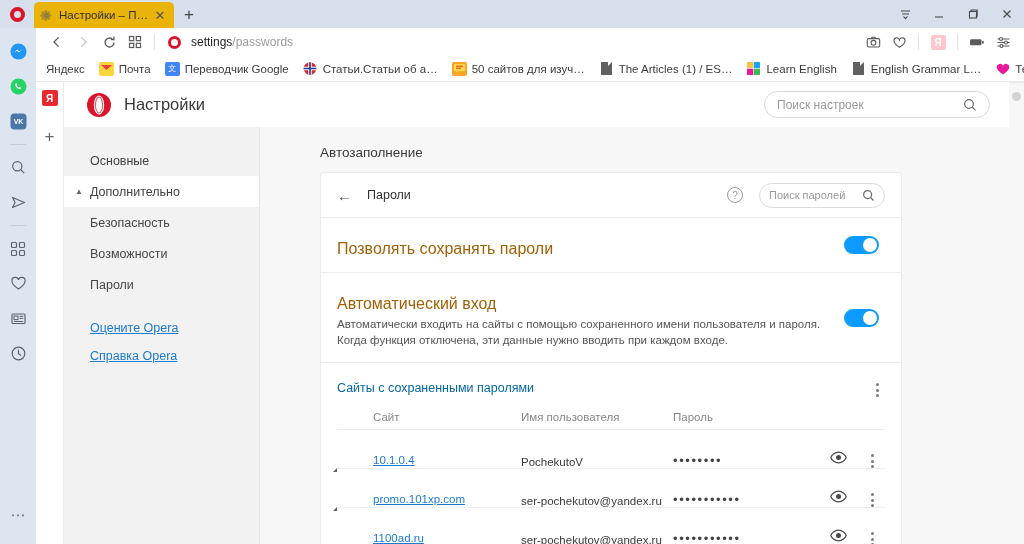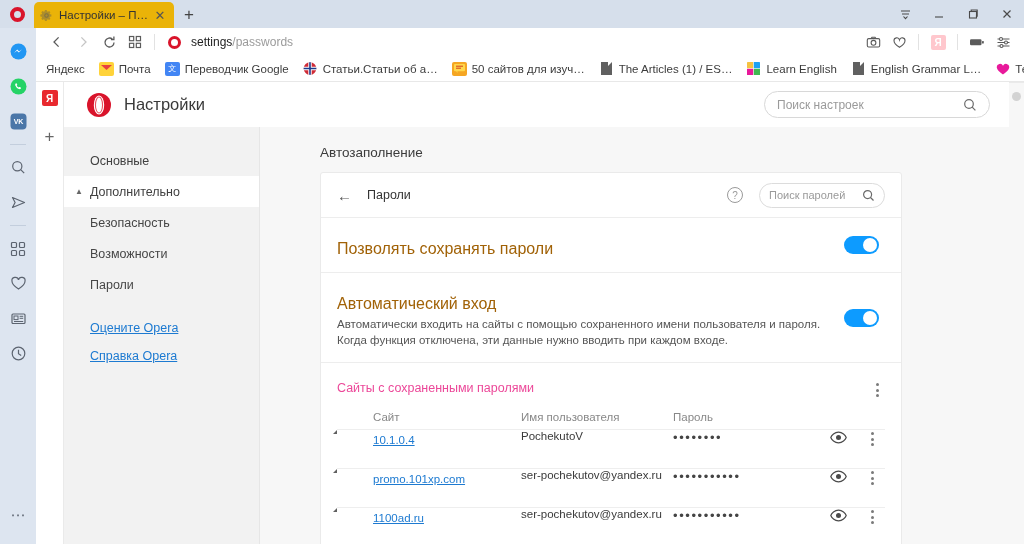--- a/index.html
+++ b/index.html
@@ -207,7 +207,7 @@
     display: flex; align-items: flex-start; padding: 18px 16px 10px 16px;
     border-top: 1px solid #ededed;
   }
-  .saved-title { font-size: 12.5px; color: #ec4899; flex: 1; }
+  .saved-title { font-size: 12.5px; color: #0369a1; flex: 1; }
   .kebab {
     width: 16px; display: flex; flex-direction: column; align-items: center;
     justify-content: center; cursor: pointer; gap: 2.5px; padding-top: 2px;

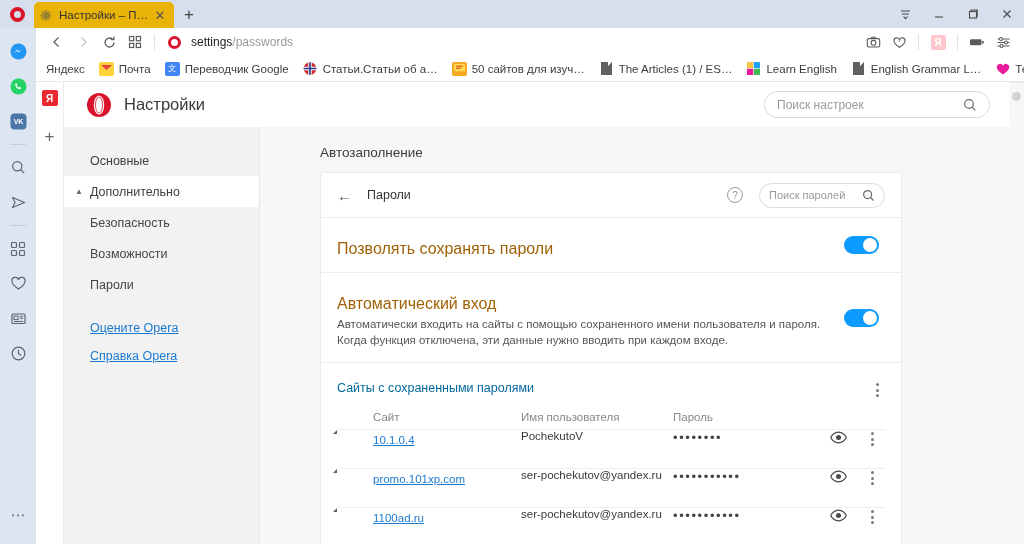--- a/index.html
+++ b/index.html
@@ -224,7 +224,7 @@
   .c-eye { width: 42px; flex-shrink: 0; text-align: center; }
   .c-kebab { width: 26px; flex-shrink: 0; display: flex; justify-content: center; }
   .tbl-row {
-    display: flex; align-items: flex-start; height: 39px;
+    display: flex; align-items: flex-end; height: 39px;
     border-top: 1px solid #eeeeee;
   }
   .tbl-row:first-of-type { border-top: 1px solid #eeeeee; }

